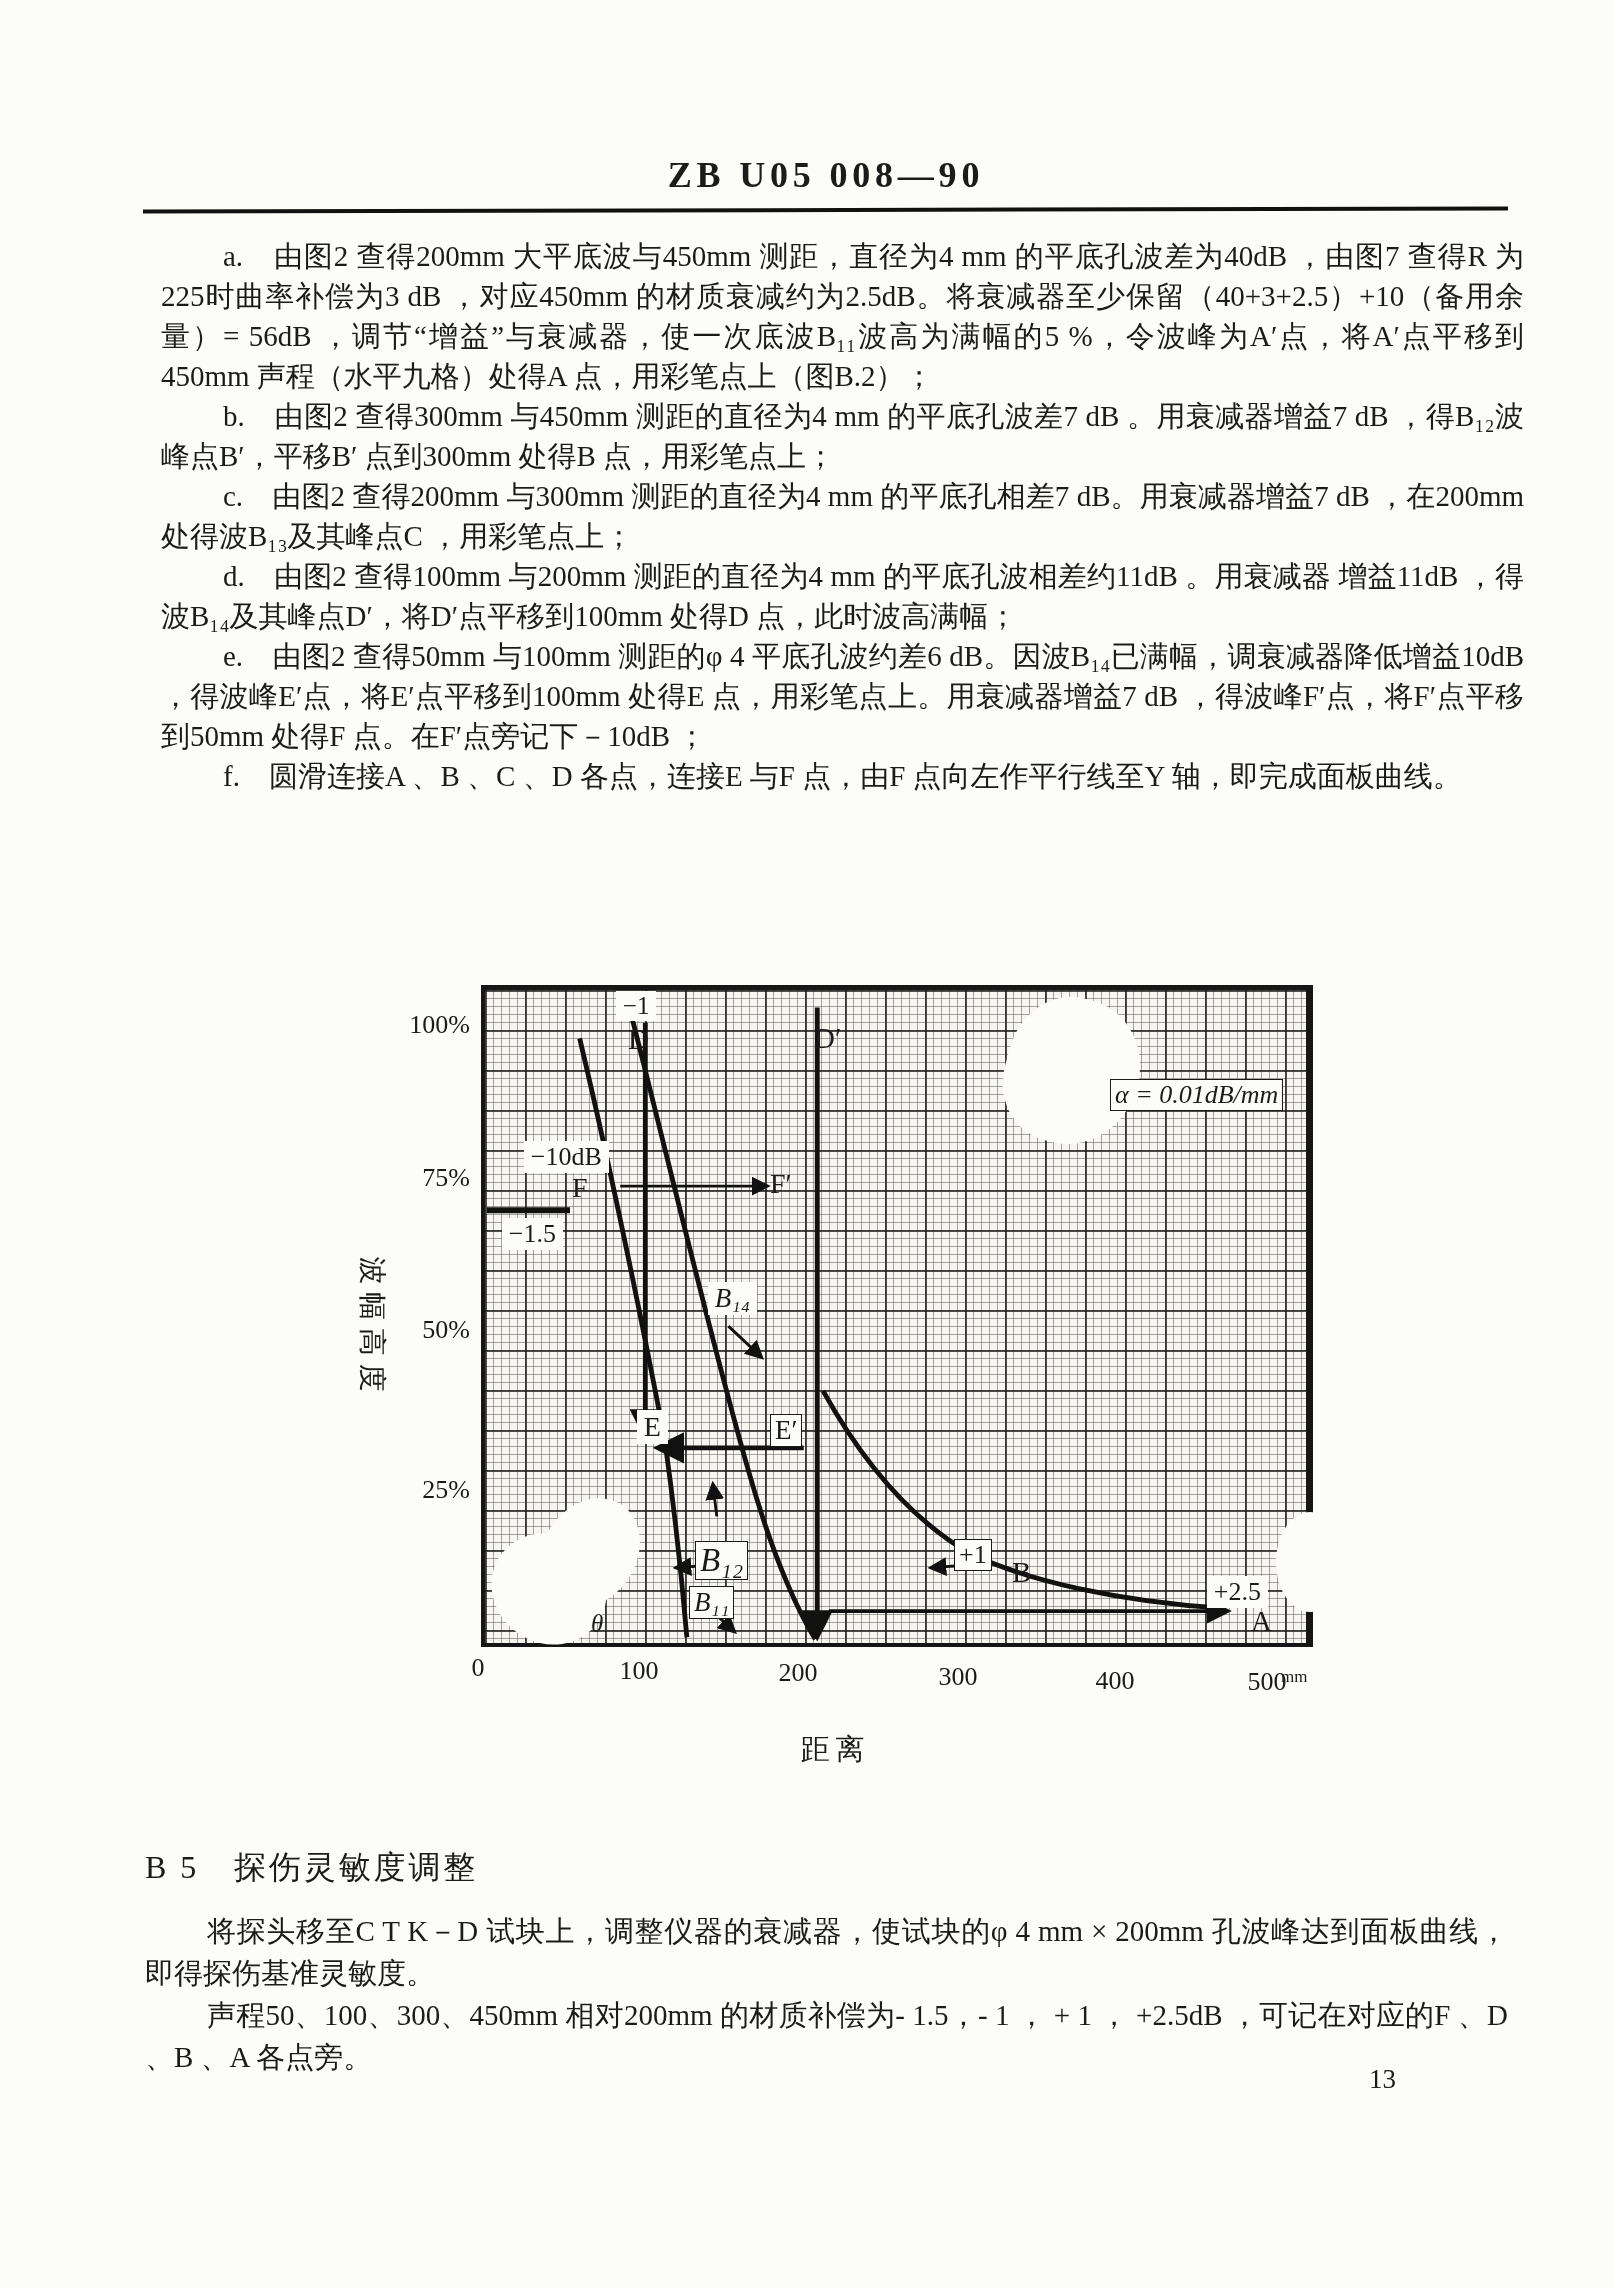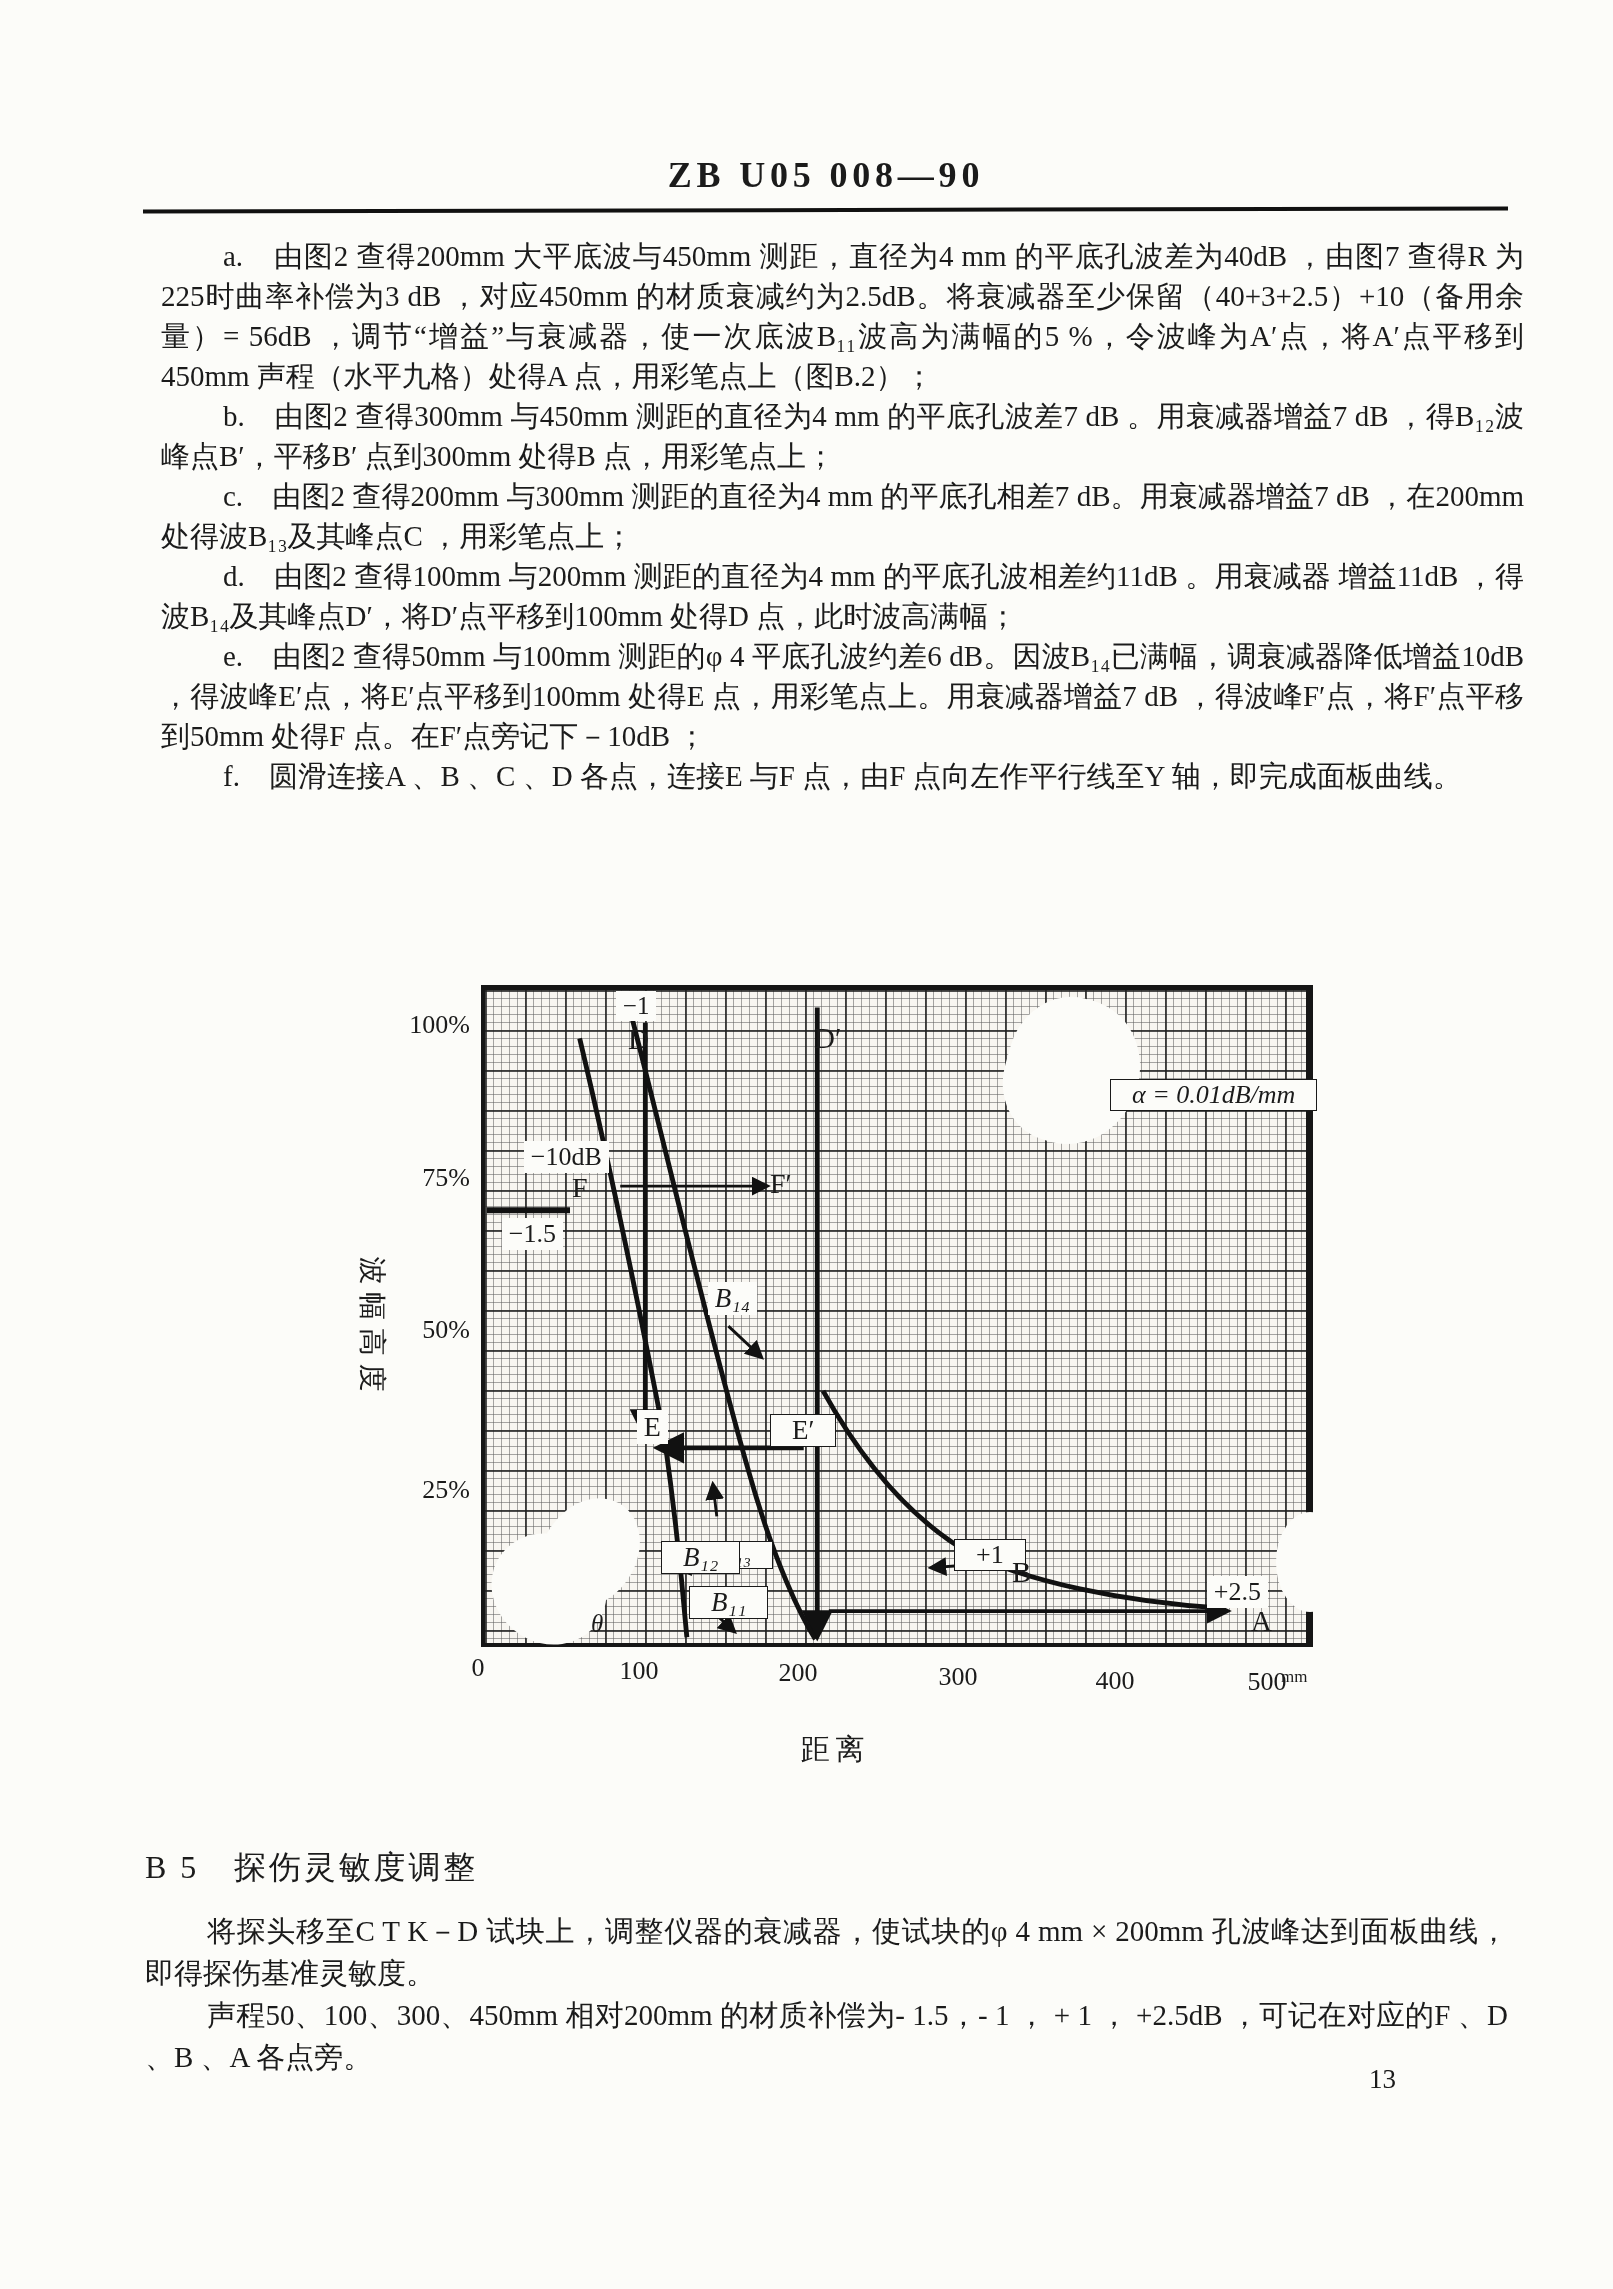--- a/index.html
+++ b/index.html
@@ -37,7 +37,7 @@
   .blob{position:absolute;background:#fcfcf9;}
   .flab{position:absolute;white-space:nowrap;}
   .wbox{background:#fcfcf9;padding:1px 6.8px;}
-  .bbox{background:#fcfcf9;padding:0px 21px;border:1.9px solid #1a1a1a;}
+  .bbox{background:#fcfcf9;padding:0px 4px;border:1.9px solid #1a1a1a;}
   .it{font-style:italic;}
   .ytick{position:absolute;left:406px;width:64px;text-align:right;font-size:26px;}
   .xtick{position:absolute;width:68px;text-align:center;font-size:26px;}

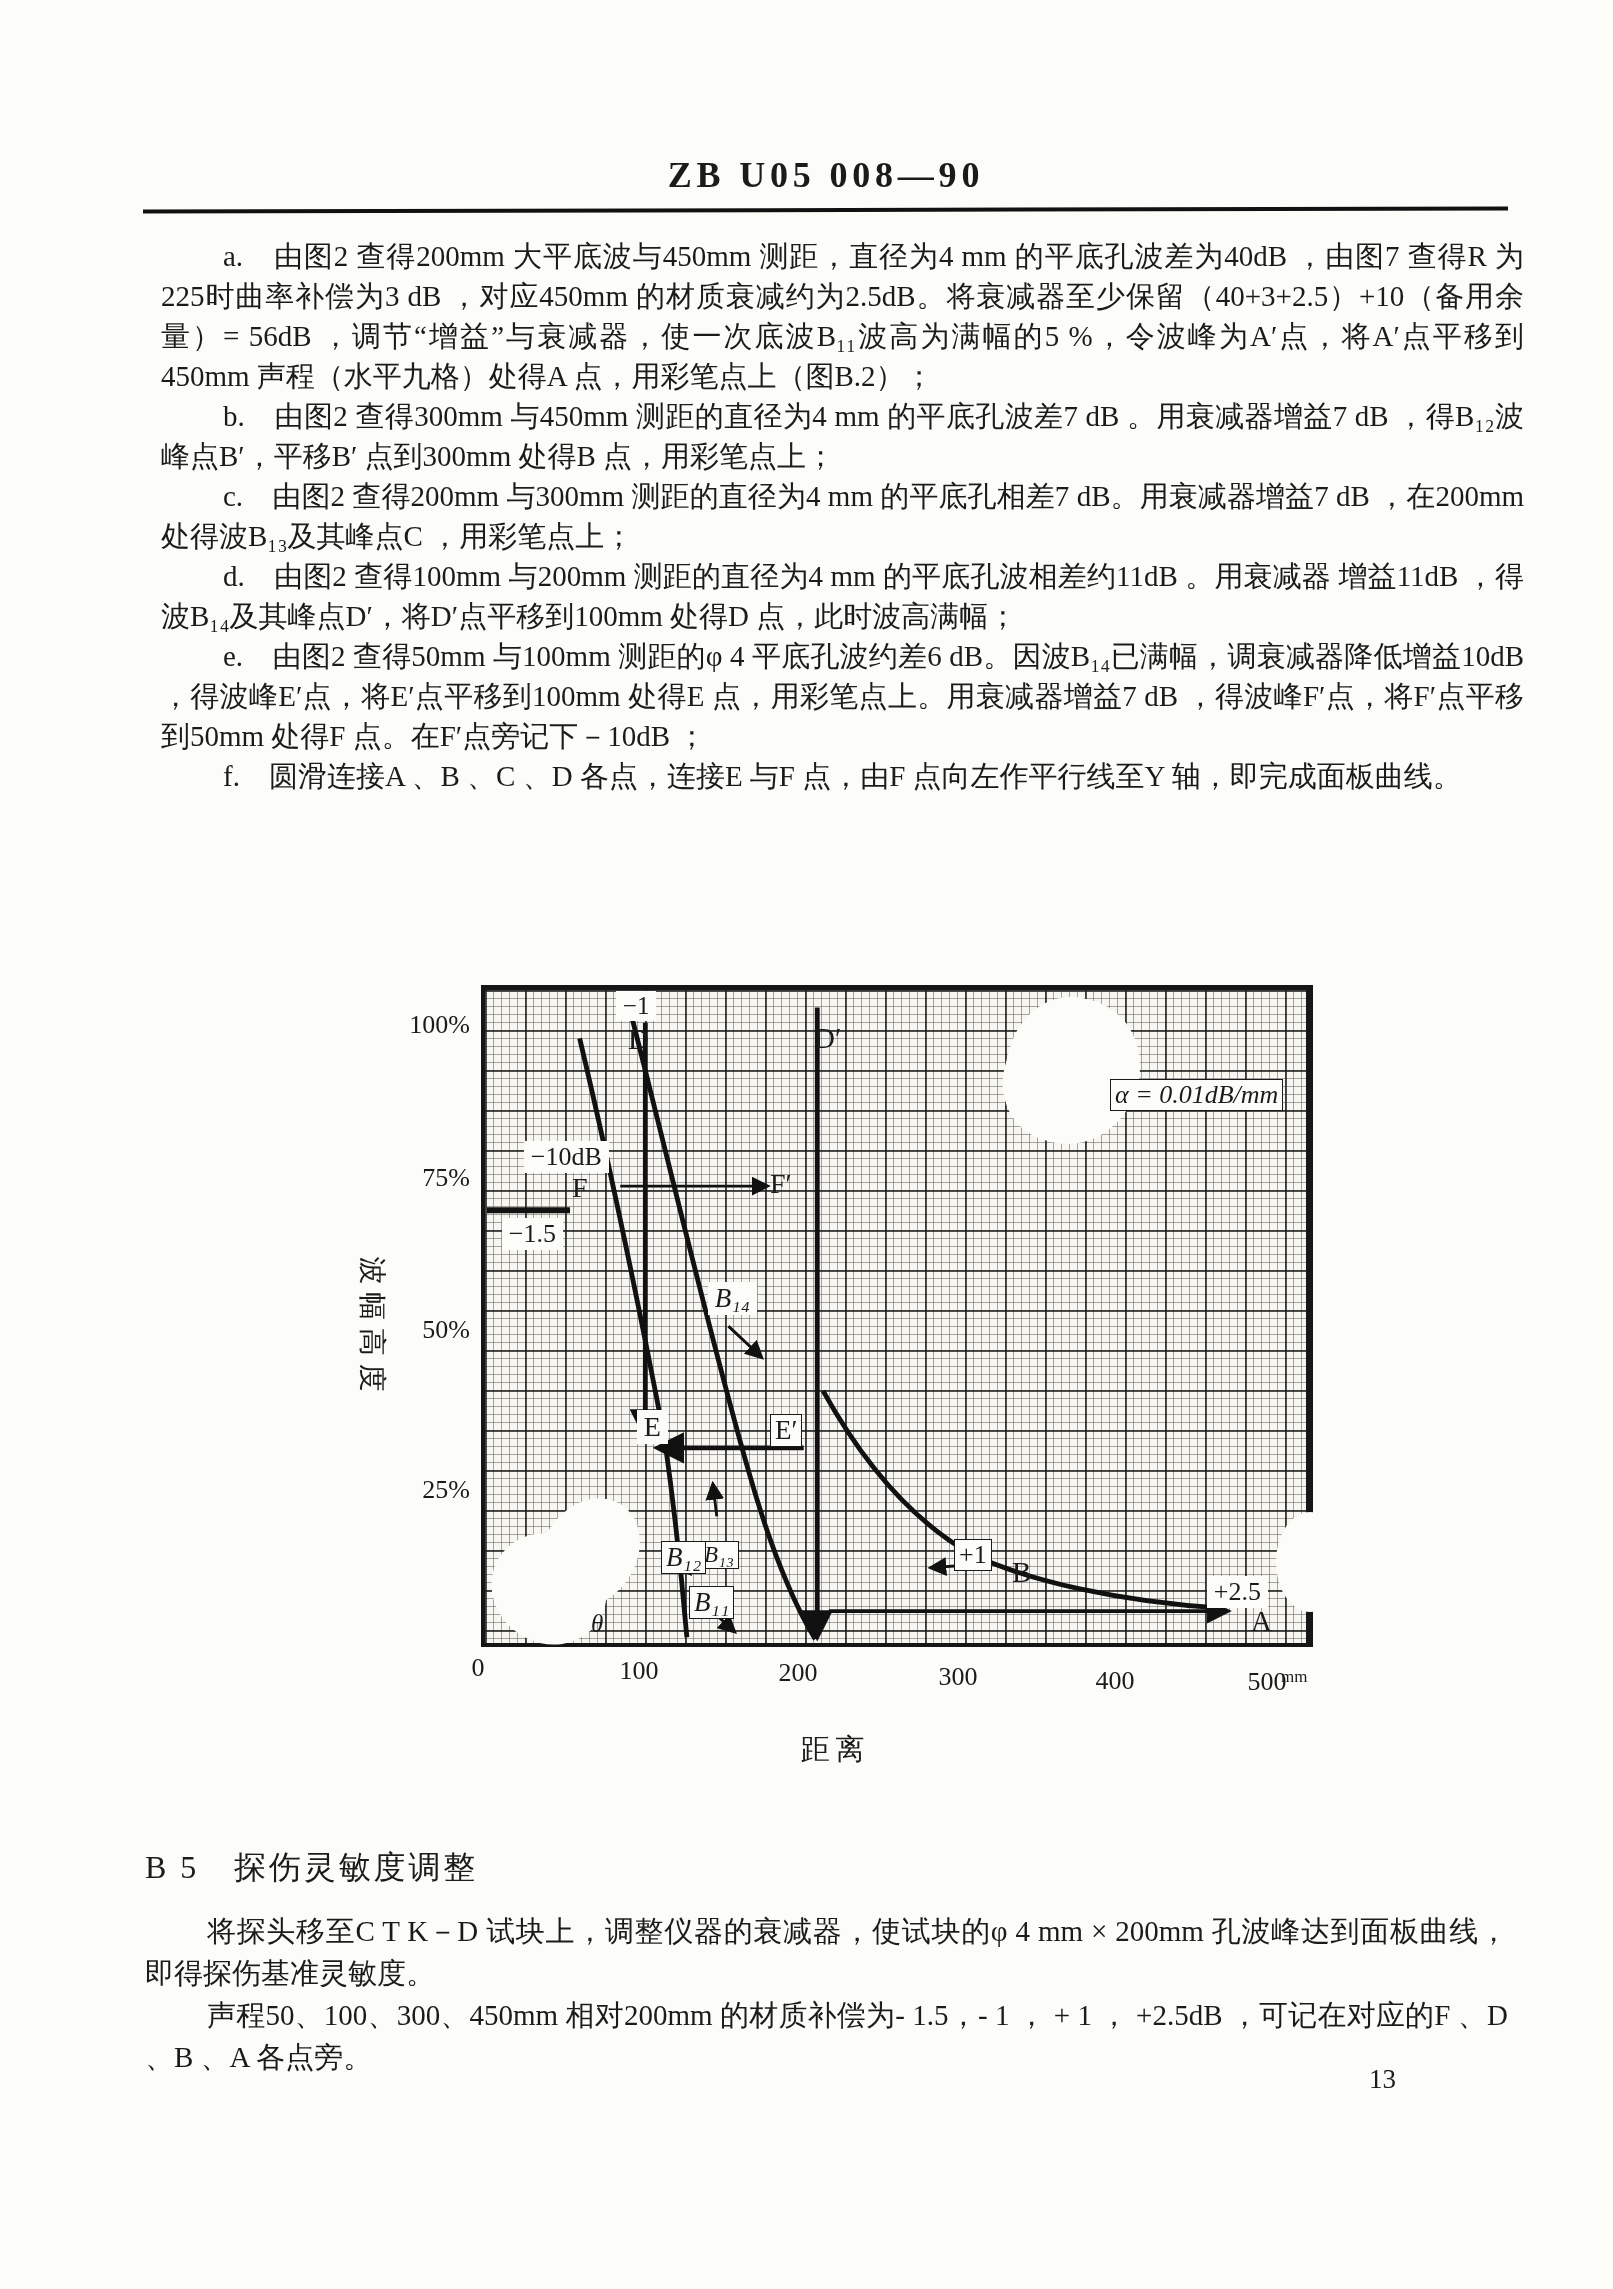--- a/index.html
+++ b/index.html
@@ -114,7 +114,7 @@
   <div class="flab wbox" style="left:637px;top:1410px;font-size:28px;">E</div>
   <div class="flab bbox" style="left:770px;top:1414px;font-size:27px;">E′</div>
   <div class="flab bbox it" style="left:699px;top:1493px;font-size:23px;margin-top:48px;">B₁₃</div>
-  <div class="flab bbox it" style="left:661px;top:1541px;font-size:27px;text-align:center;">B₁₂</div>
+  <div class="flab bbox it" style="left:695px;top:1541px;font-size:33px;text-align:center;">B₁₂</div>
   <div class="flab bbox it" style="left:689px;top:1586px;font-size:27px;">B₁₁</div>
   <div class="flab it" style="left:591px;top:1610px;font-size:25px;">θ</div>
   <div class="flab bbox" style="left:954px;top:1539px;font-size:26px;">+1</div>

